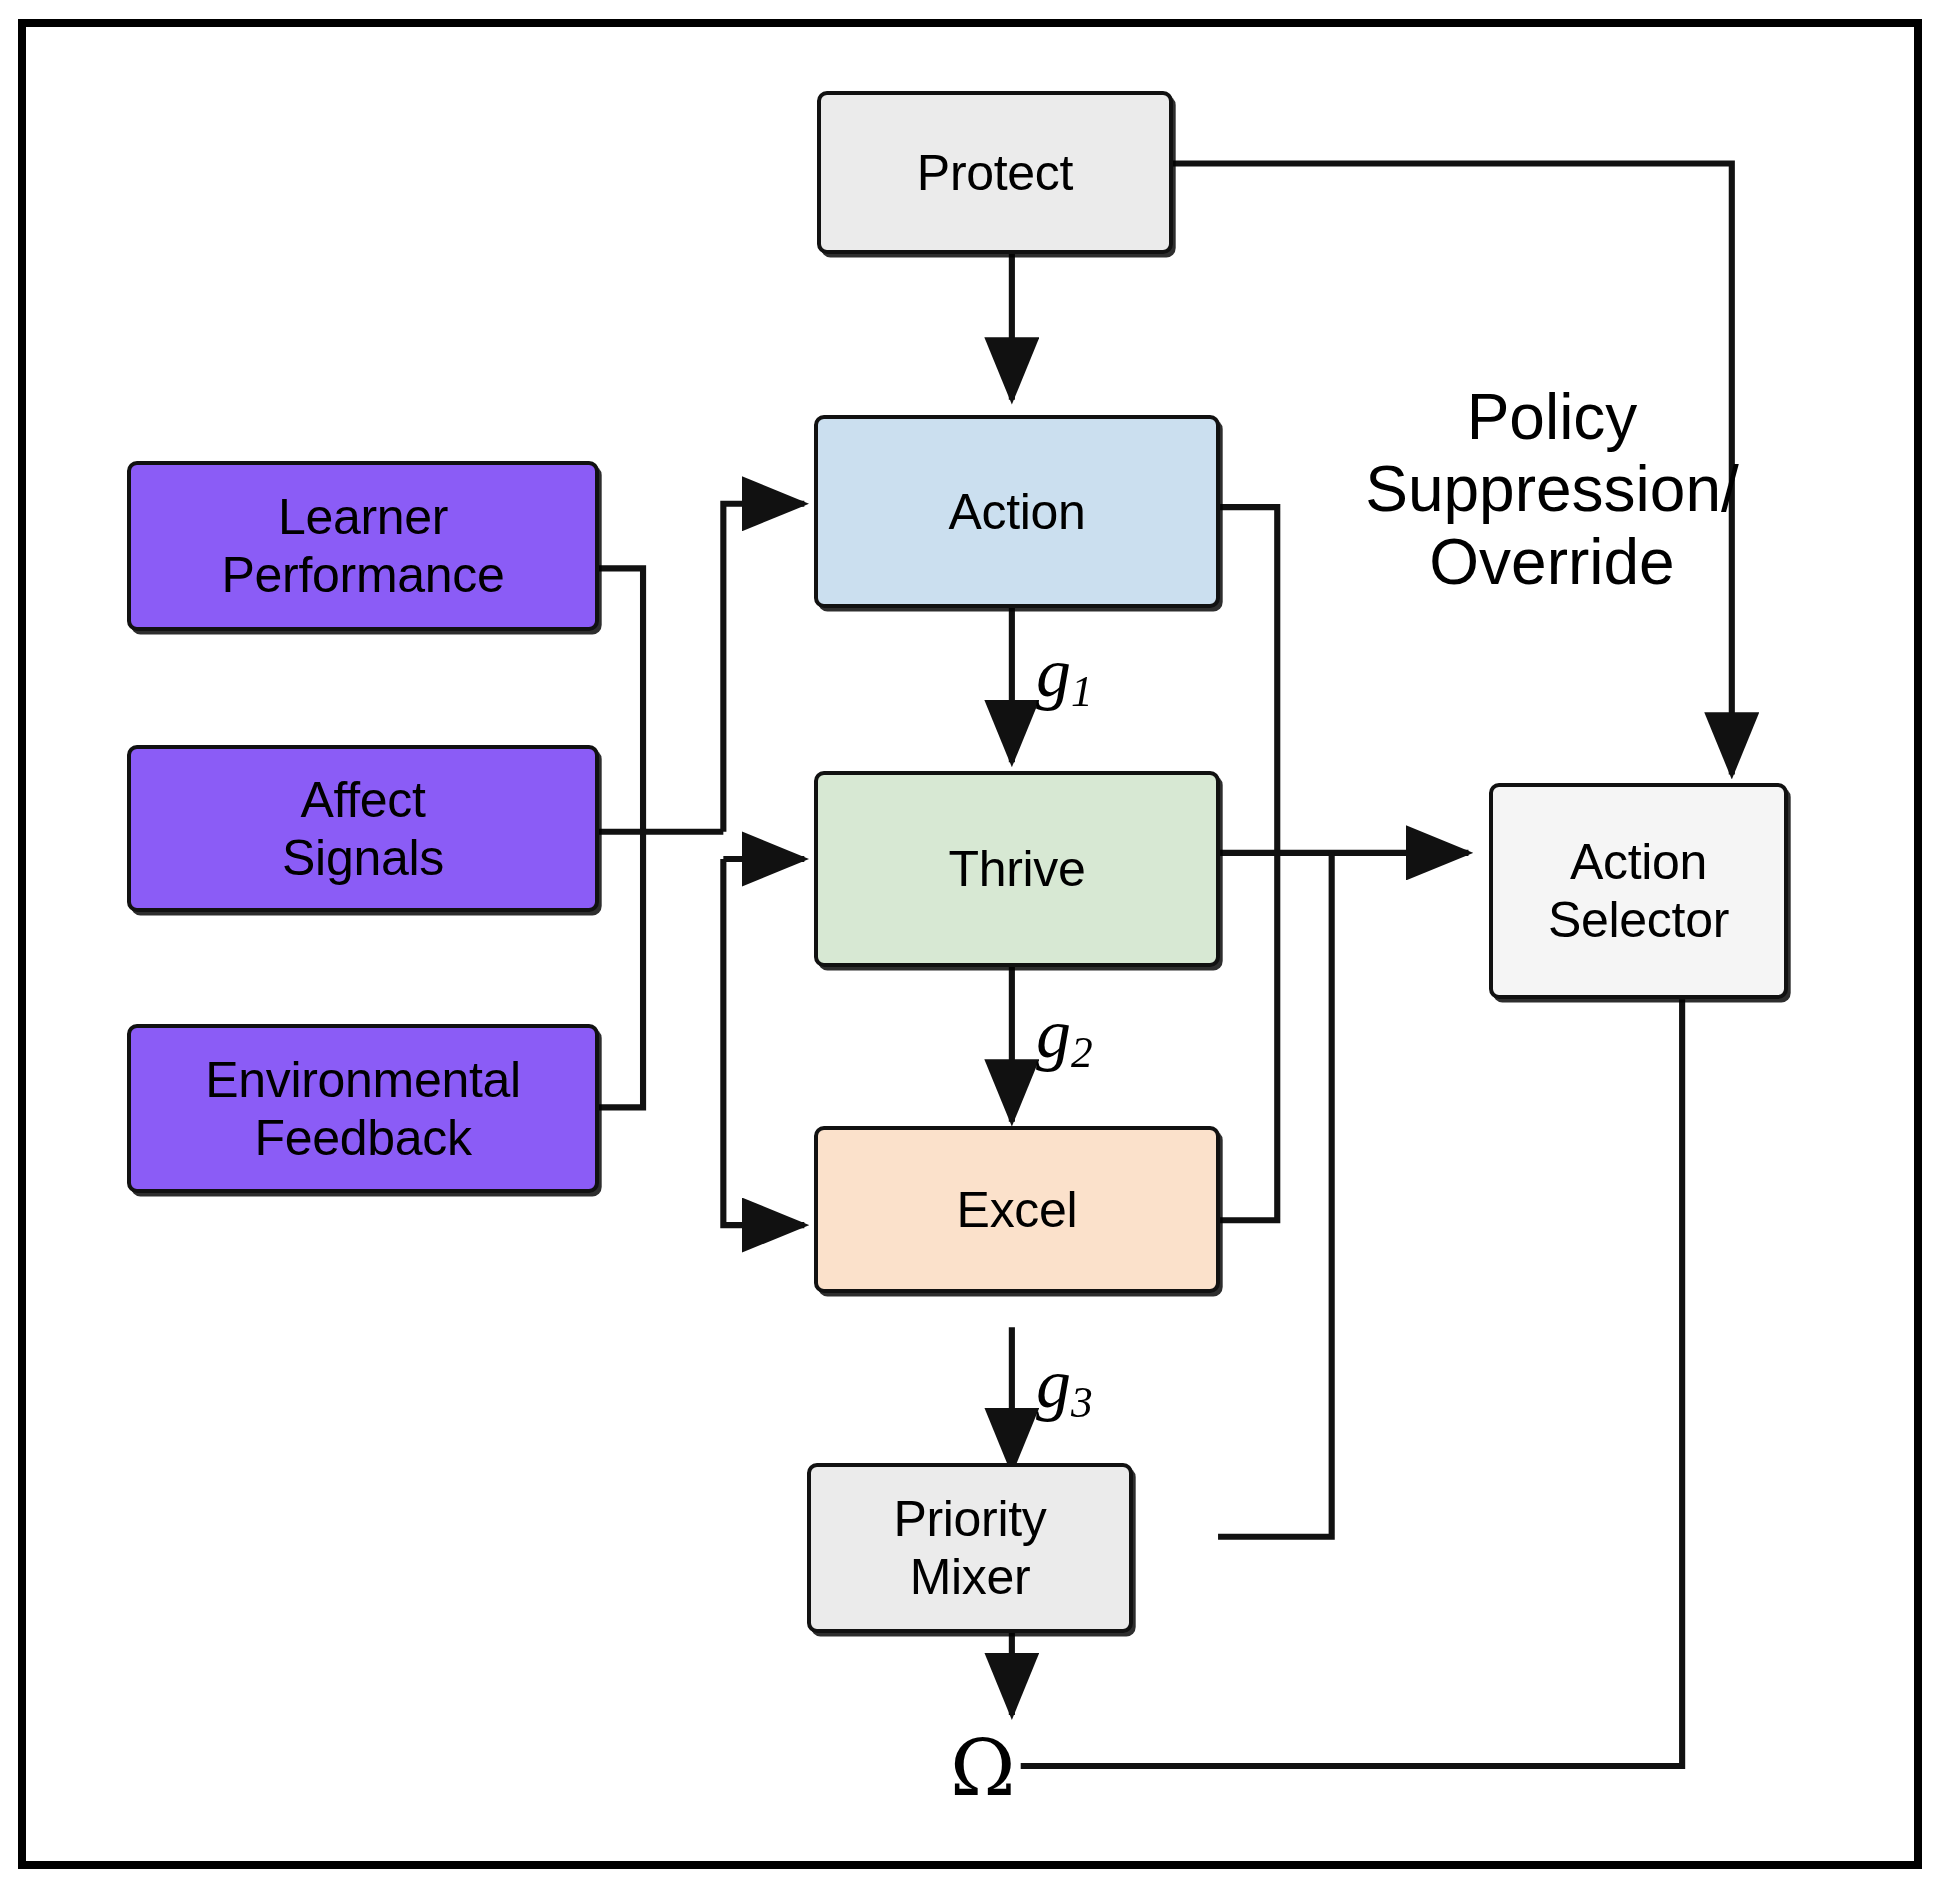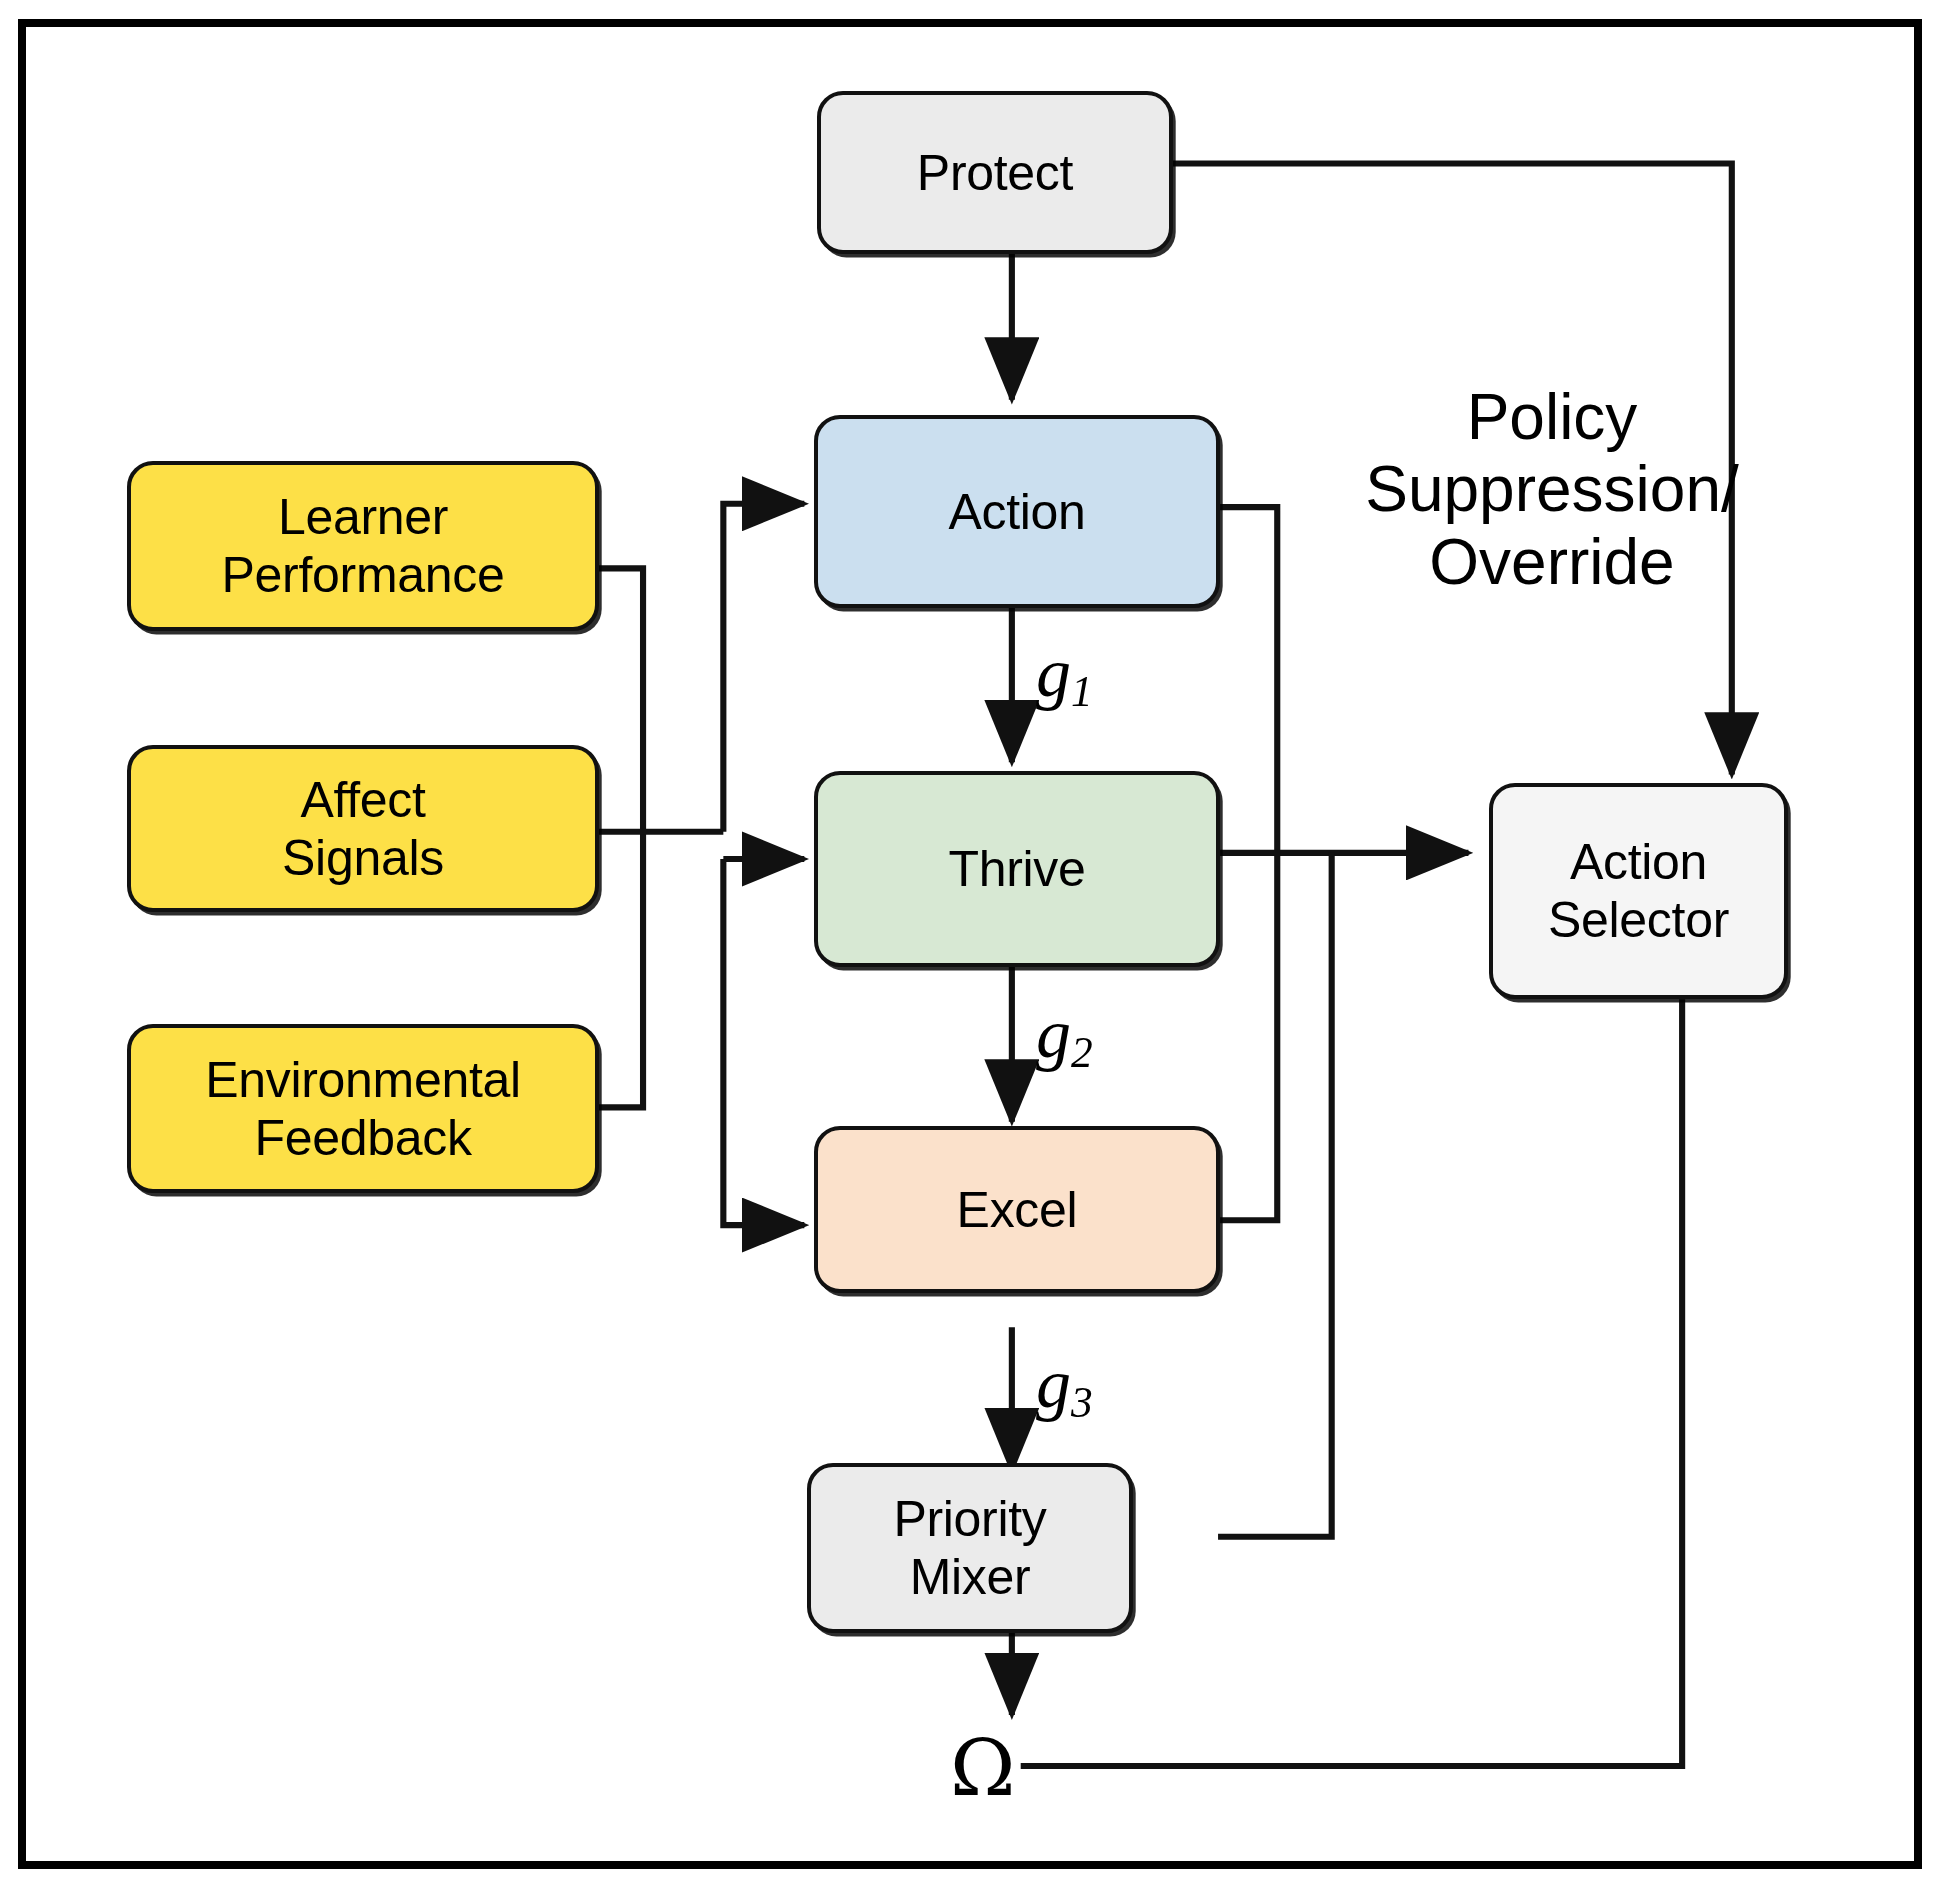--- a/index.html
+++ b/index.html
@@ -43,7 +43,7 @@
     position: absolute;
     box-sizing: border-box;
     border: 4.8px solid #111111;
-    border-radius: 26px;
+    border-radius: 10px;
     display: flex;
     align-items: center;
     justify-content: center;

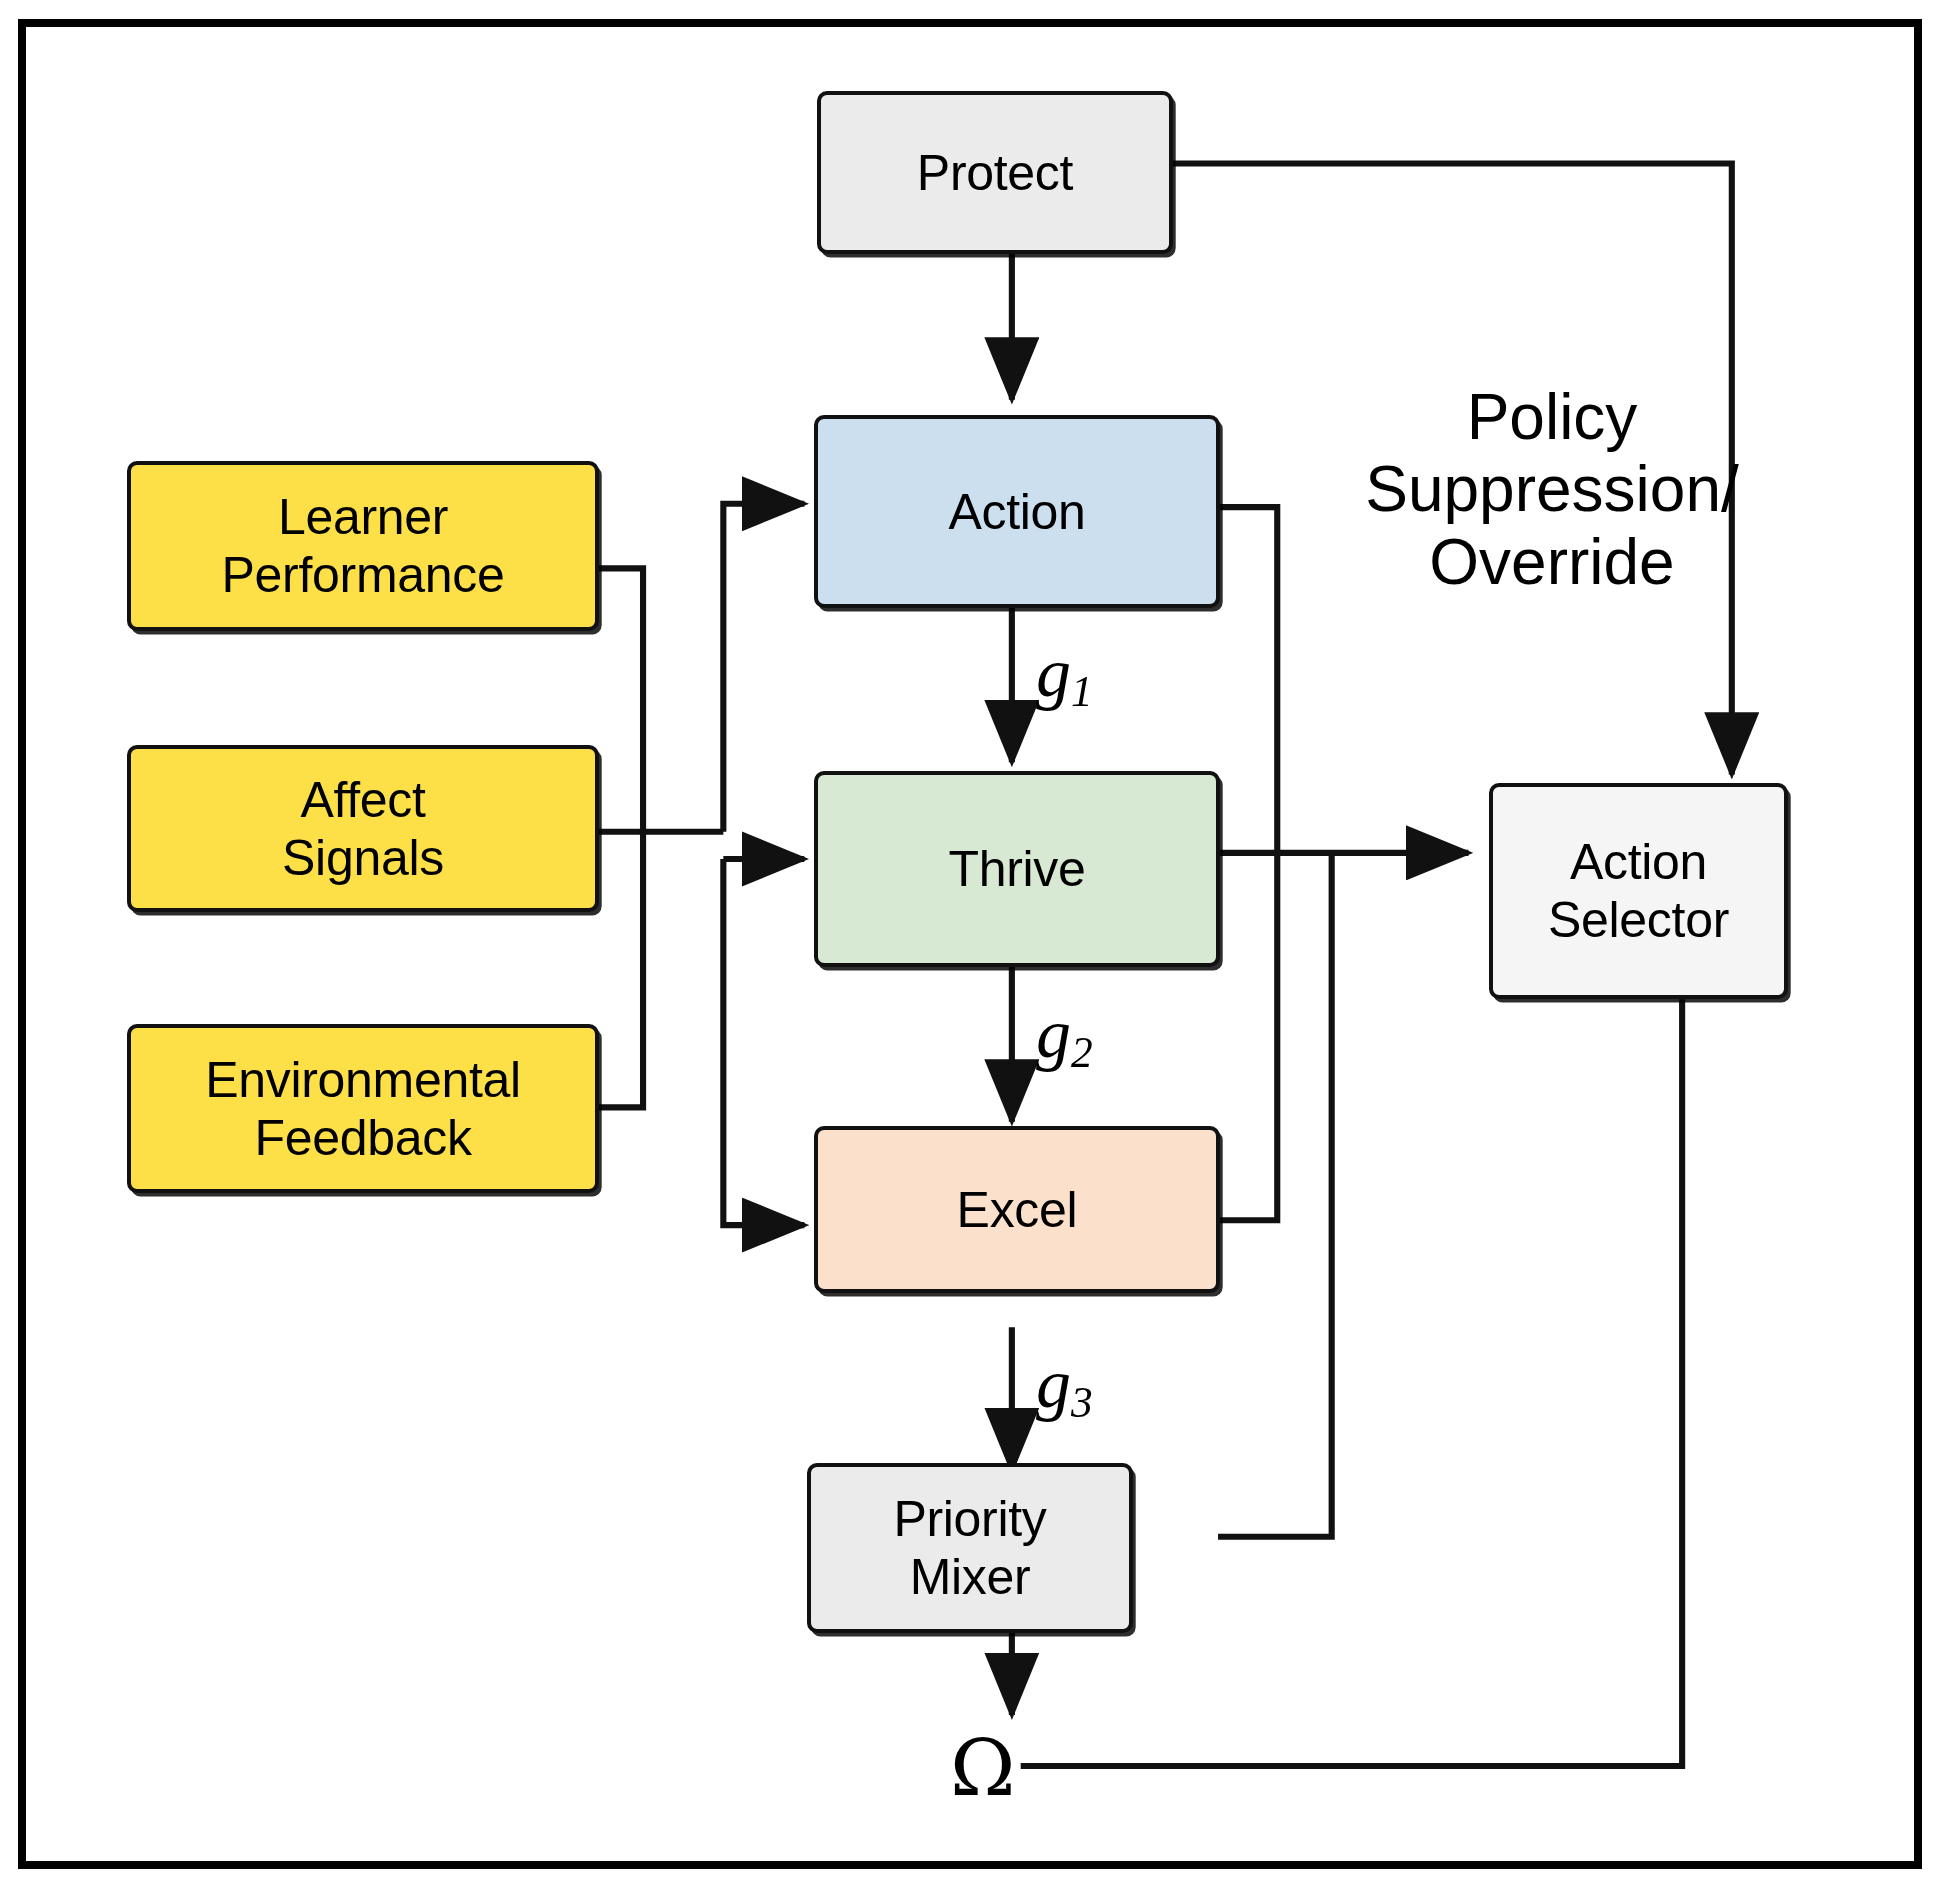--- a/index.html
+++ b/index.html
@@ -60,7 +60,7 @@
     white-space: pre-line;
     padding: 0 6.8px;
   }
-  .fill-white   { background: #fde047; }
+  .fill-white   { background: #8b5cf6; }
   .fill-grey    { background: #ebebeb; }
   .fill-grey2   { background: #f5f5f5; }
   .fill-blue    { background: #cbdfef; }

